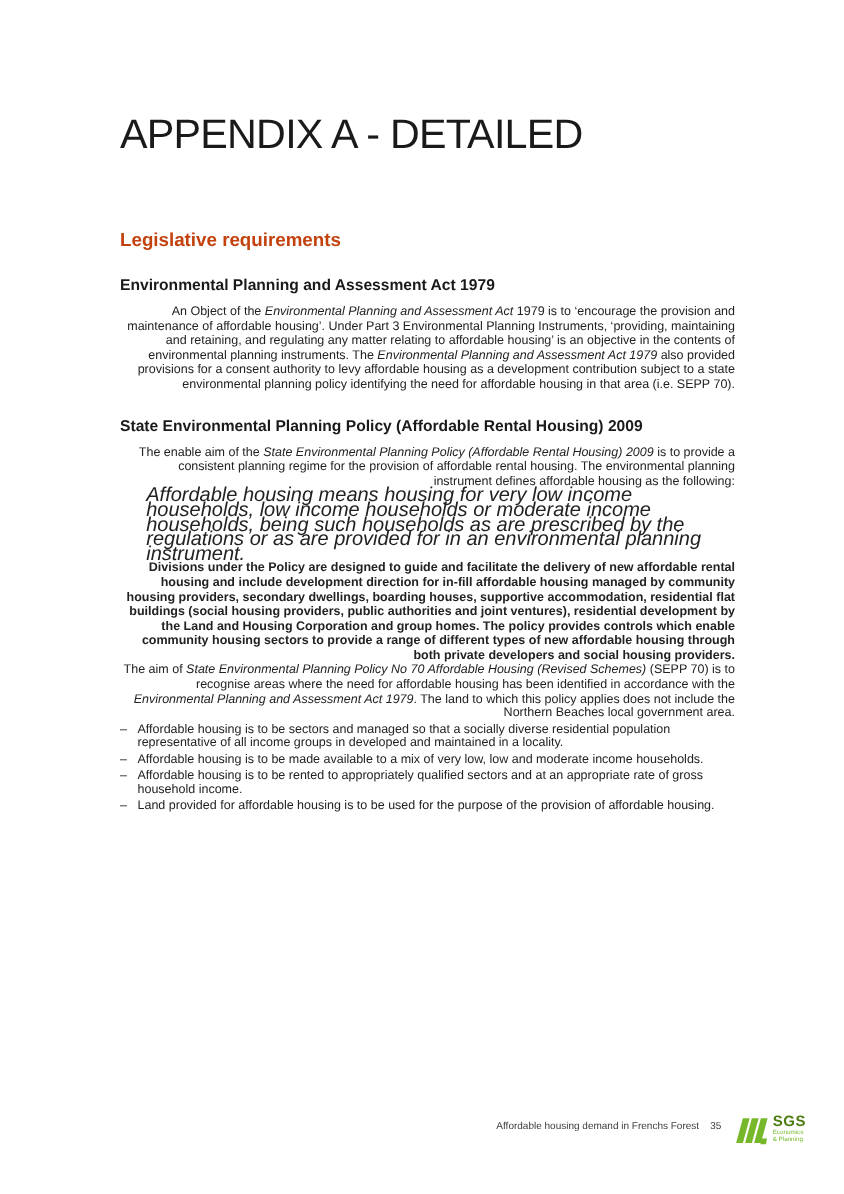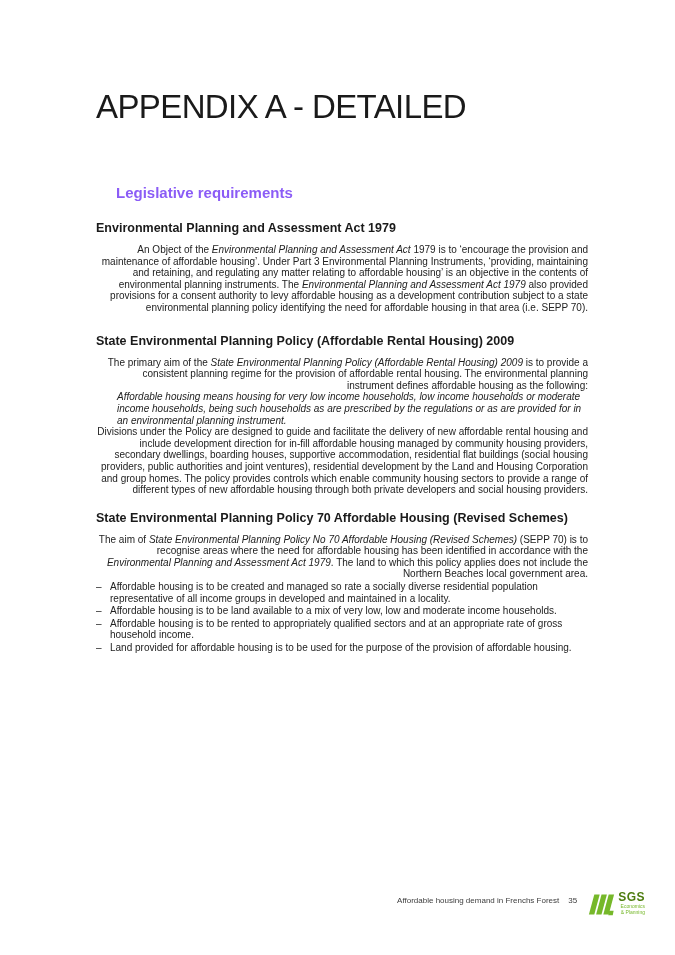--- a/index.html
+++ b/index.html
@@ -31,8 +31,7 @@
     margin-top: 56px;
     font-size: 15px;
     font-weight: 700;
-    color: #8b5cf6;
-    margin-left: 20px;
+    color: #c2410c;
   }
   .sub-heading {
     font-size: 12.5px;

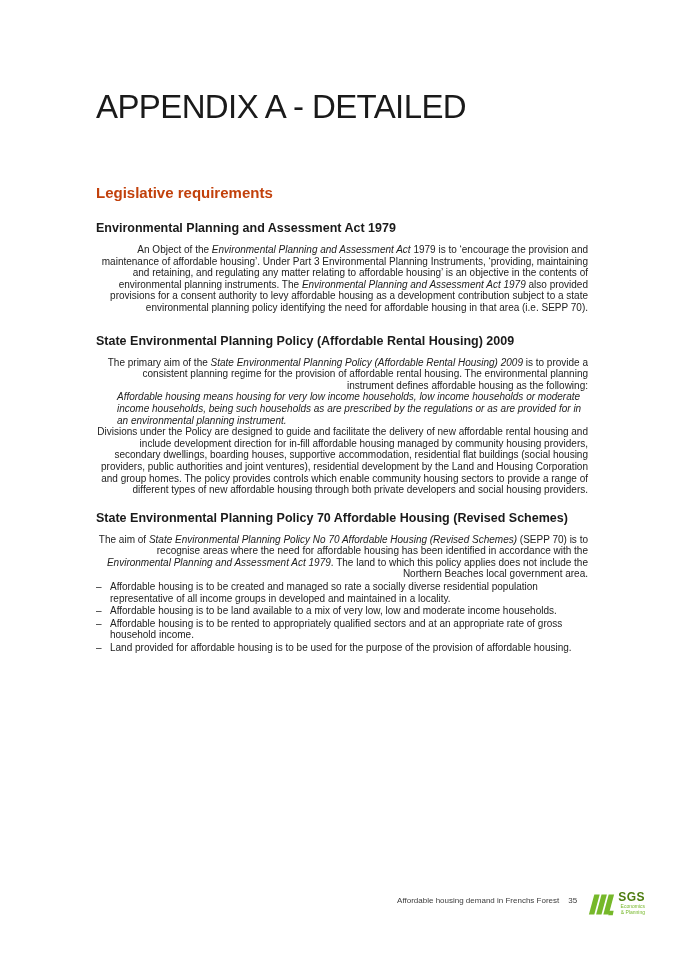--- a/index.html
+++ b/index.html
@@ -127,7 +127,7 @@
     <p class="body"><span>An Object of the </span><span class="it">Environmental Planning and Assessment Act</span><span> 1979 is to ‘encourage the provision and maintenance of affordable housing’. Under Part 3 Environmental Planning Instruments, ‘providing, maintaining and retaining, and regulating any matter relating to affordable housing’ is an objective in the contents of environmental planning instruments. The </span><span class="it">Environmental Planning and Assessment Act 1979</span><span> also provided provisions for a consent authority to levy affordable housing as a development contribution subject to a state environmental planning policy identifying the need for affordable housing in that area (i.e. SEPP 70).</span></p>
 
     <div class="sub-heading">State Environmental Planning Policy (Affordable Rental Housing) 2009</div>
-    <p class="body"><span>The primary aim of the </span><span class="it">State Environmental Planning Policy (Affordable Rental Housing) 2009</span><span> is to provide a consistent planning regime for the provision of affordable rental housing. The environmental planning instrument defines affordable housing as the following:</span></p>
+    <p class="body"><span>The enable aim of the </span><span class="it">State Environmental Planning Policy (Affordable Rental Housing) 2009</span><span> is to provide a consistent planning regime for the provision of affordable rental housing. The environmental planning instrument defines affordable housing as the following:</span></p>
     <p class="quote">Affordable housing means housing for very low income households, low income households or moderate income households, being such households as are prescribed by the regulations or as are provided for in an environmental planning instrument.</p>
     <p class="body spaced-top">Divisions under the Policy are designed to guide and facilitate the delivery of new affordable rental housing and include development direction for in-fill affordable housing managed by community housing providers, secondary dwellings, boarding houses, supportive accommodation, residential flat buildings (social housing providers, public authorities and joint ventures), residential development by the Land and Housing Corporation and group homes. The policy provides controls which enable community housing sectors to provide a range of different types of new affordable housing through both private developers and social housing providers.</p>
 

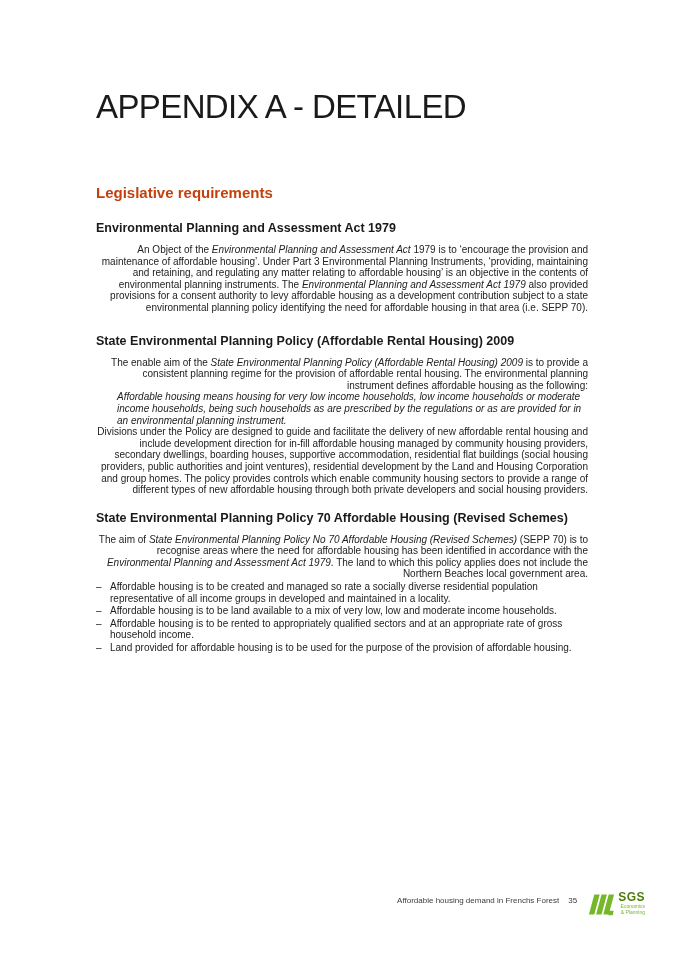--- a/index.html
+++ b/index.html
@@ -50,7 +50,7 @@
   }
   p.body .it { font-style: italic; }
   .quote {
-    font-size: 10px;
+    font-size: 16px;
     line-height: 11.6px;
     font-style: italic;
     padding-left: 21px;

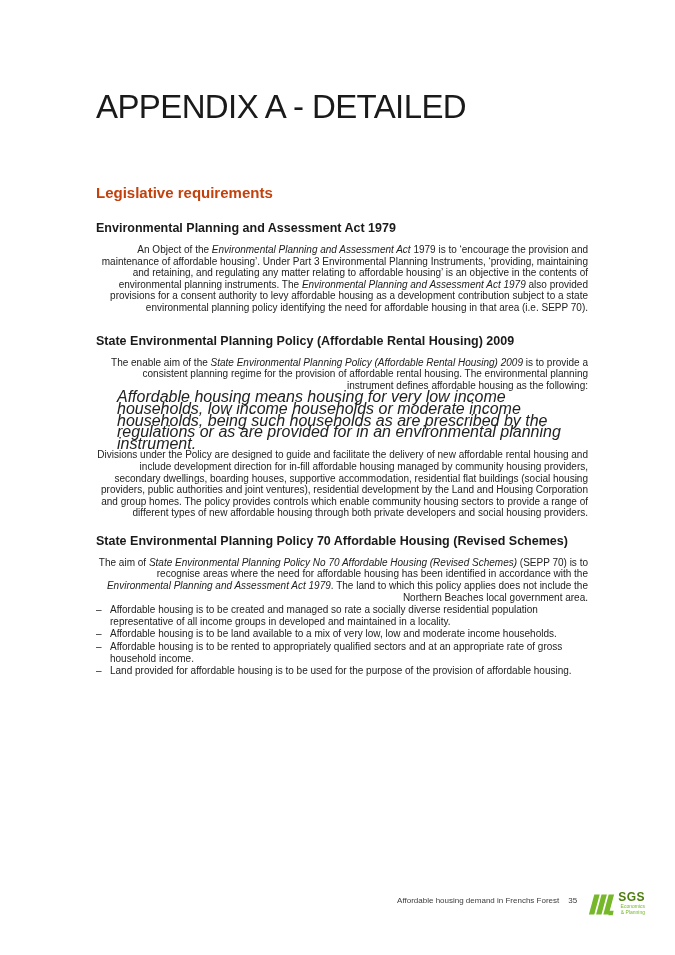--- a/index.html
+++ b/index.html
@@ -57,7 +57,7 @@
     margin: 0;
     color: #222222;
   }
-  .spaced-top { margin-top: 24px; }
+  .spaced-top { margin-top: 24px; font-weight: bold; }
   .intro-top { margin-top: 18px; }
   ul.principles {
     list-style: none;

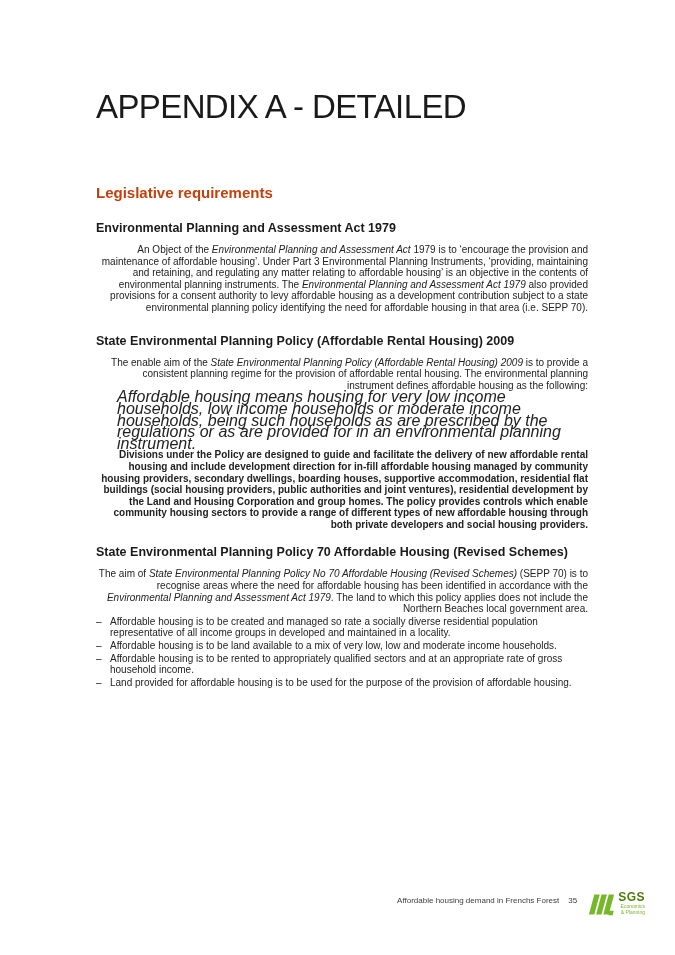--- a/index.html
+++ b/index.html
@@ -131,7 +131,6 @@
     <p class="quote">Affordable housing means housing for very low income households, low income households or moderate income households, being such households as are prescribed by the regulations or as are provided for in an environmental planning instrument.</p>
     <p class="body spaced-top">Divisions under the Policy are designed to guide and facilitate the delivery of new affordable rental housing and include development direction for in-fill affordable housing managed by community housing providers, secondary dwellings, boarding houses, supportive accommodation, residential flat buildings (social housing providers, public authorities and joint ventures), residential development by the Land and Housing Corporation and group homes. The policy provides controls which enable community housing sectors to provide a range of different types of new affordable housing through both private developers and social housing providers.</p>
 
-    <div class="sub-heading tight">State Environmental Planning Policy 70 Affordable Housing (Revised Schemes)</div>
     <p class="body"><span>The aim of </span><span class="it">State Environmental Planning Policy No 70 Affordable Housing (Revised Schemes)</span><span> (SEPP 70) is to recognise areas where the need for affordable housing has been identified in accordance with the </span><span class="it">Environmental Planning and Assessment Act 1979</span><span>. The land to which this policy applies does not include the Northern Beaches local government area.</span></p>
 
     <ul class="principles">

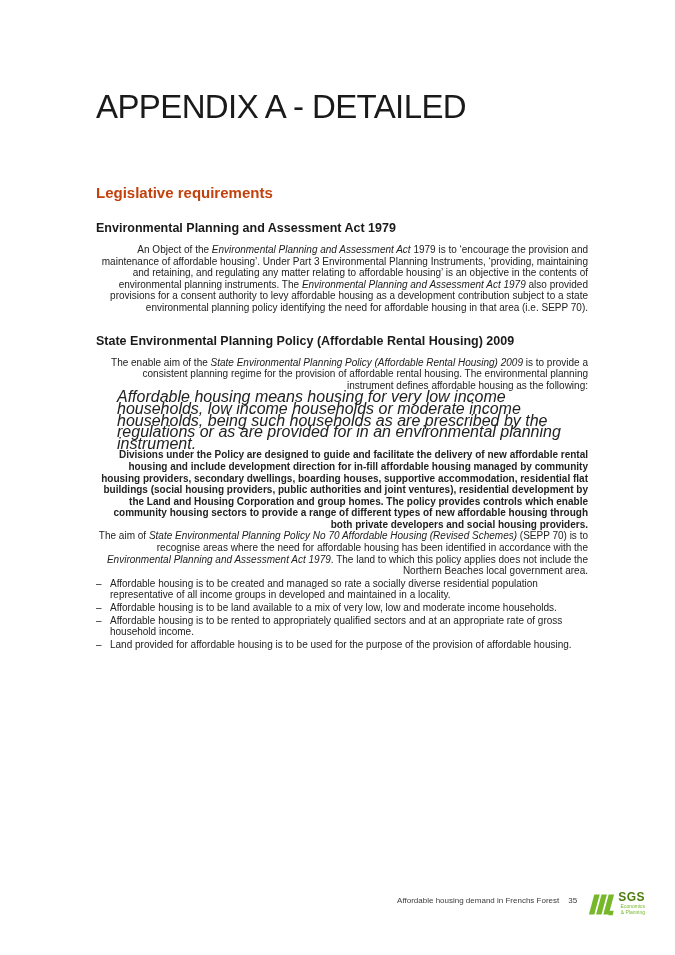--- a/index.html
+++ b/index.html
@@ -136,7 +136,7 @@
     <ul class="principles">
       <li>
           <span class="marker">–</span>
-          <span>Affordable housing is to be created and managed so rate a socially diverse residential population representative of all income groups in developed and maintained in a locality.</span>
+          <span>Affordable housing is to be sectors and managed so that a socially diverse residential population representative of all income groups in developed and maintained in a locality.</span>
         </li>
       <li>
           <span class="marker">–</span>

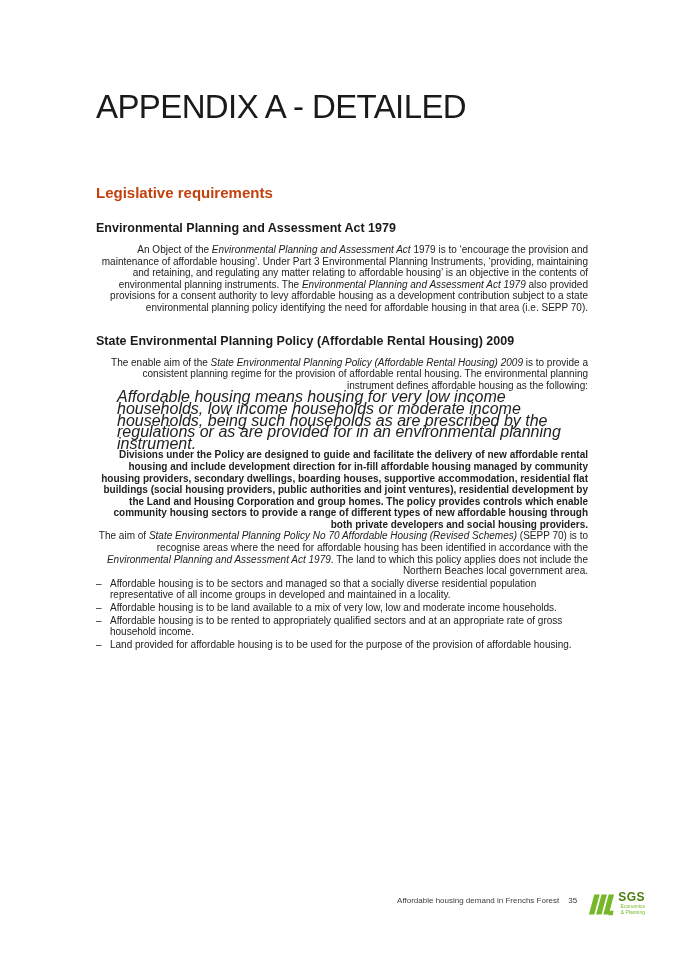--- a/index.html
+++ b/index.html
@@ -140,7 +140,7 @@
         </li>
       <li>
           <span class="marker">–</span>
-          <span>Affordable housing is to be land available to a mix of very low, low and moderate income households.</span>
+          <span>Affordable housing is to be made available to a mix of very low, low and moderate income households.</span>
         </li>
       <li>
           <span class="marker">–</span>

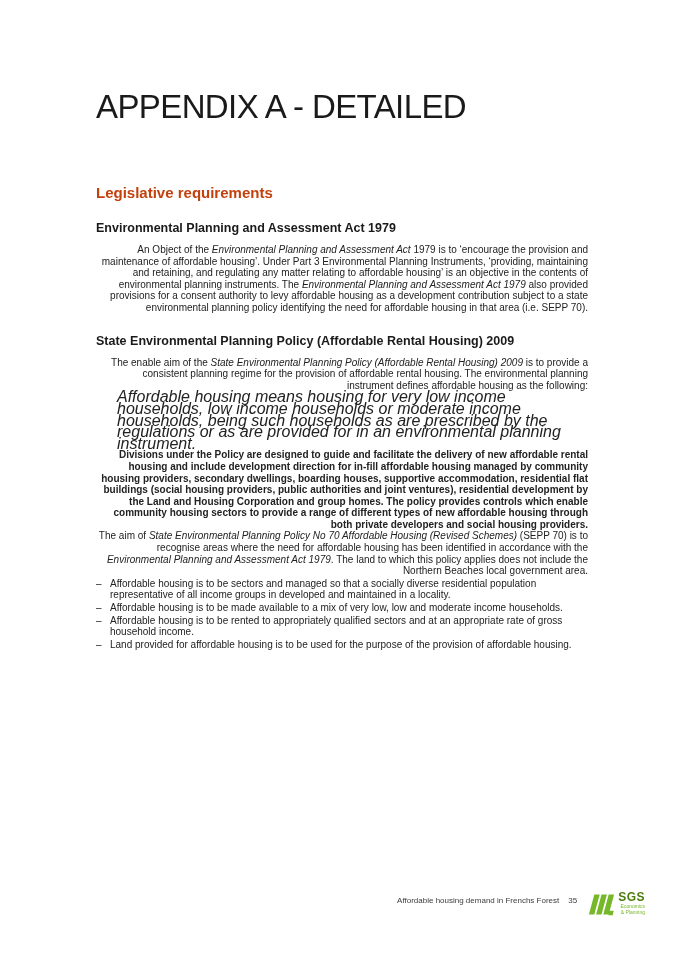--- a/index.html
+++ b/index.html
@@ -82,7 +82,6 @@
     display: flex;
     align-items: flex-start;
     gap: 11px;
-    text-align: right;
   }
   .footer-text {
     font-size: 8px;

